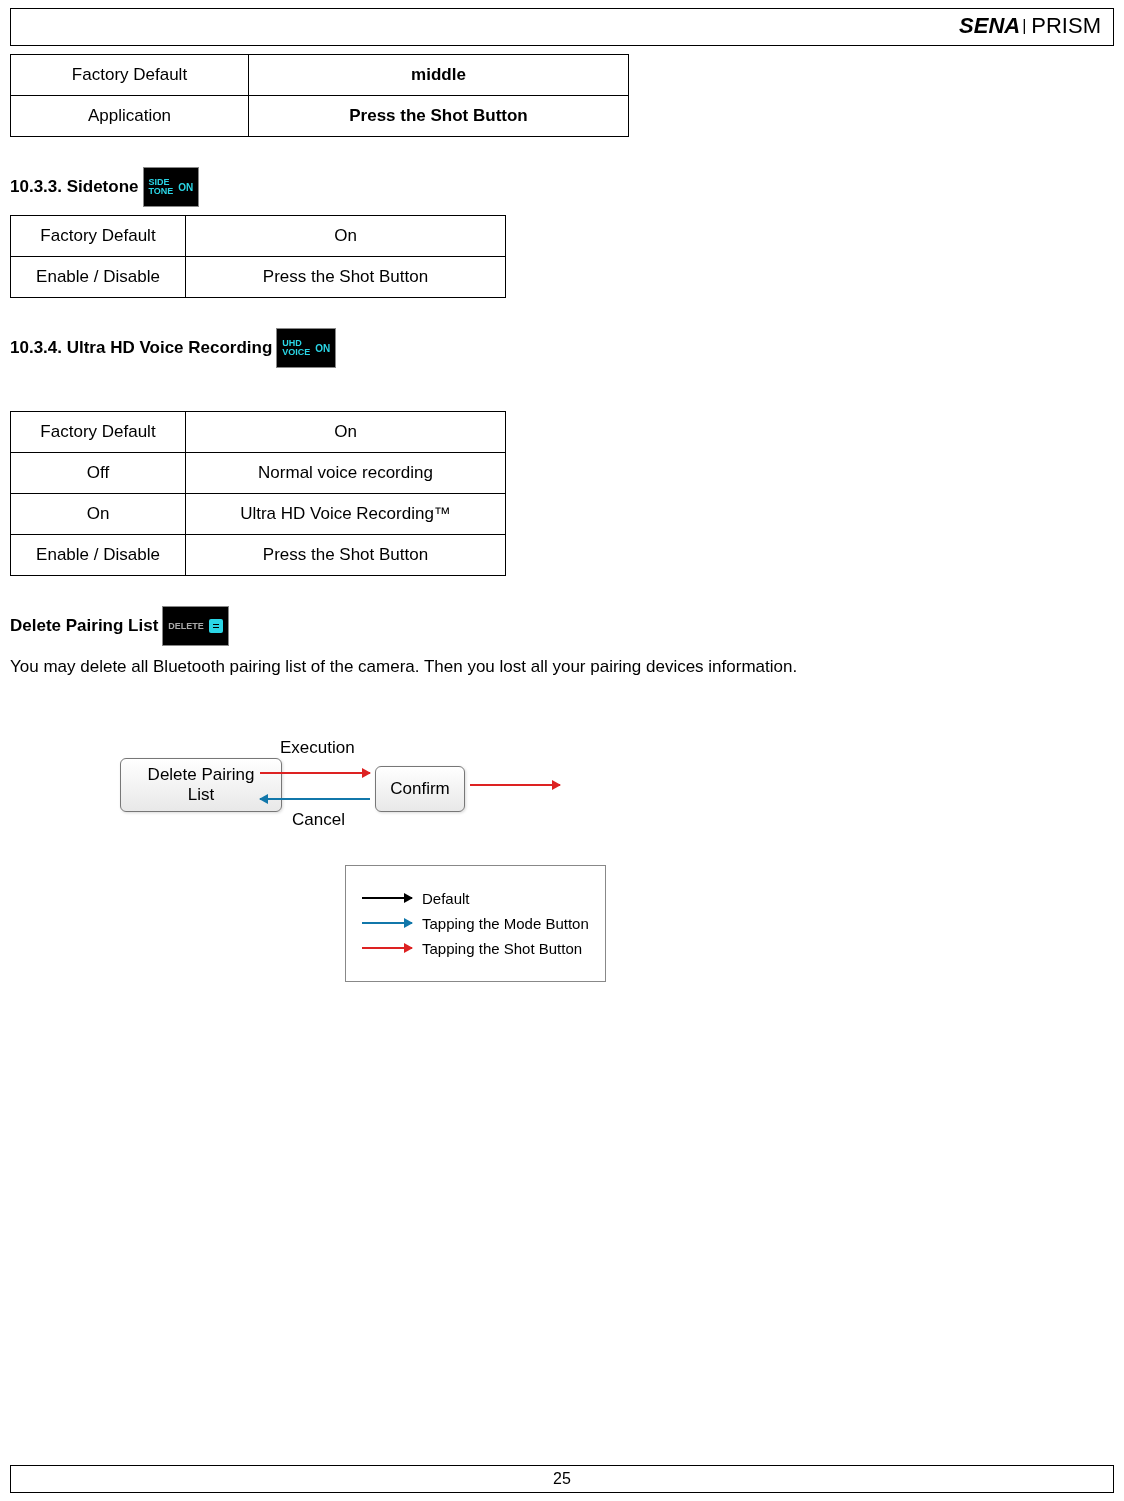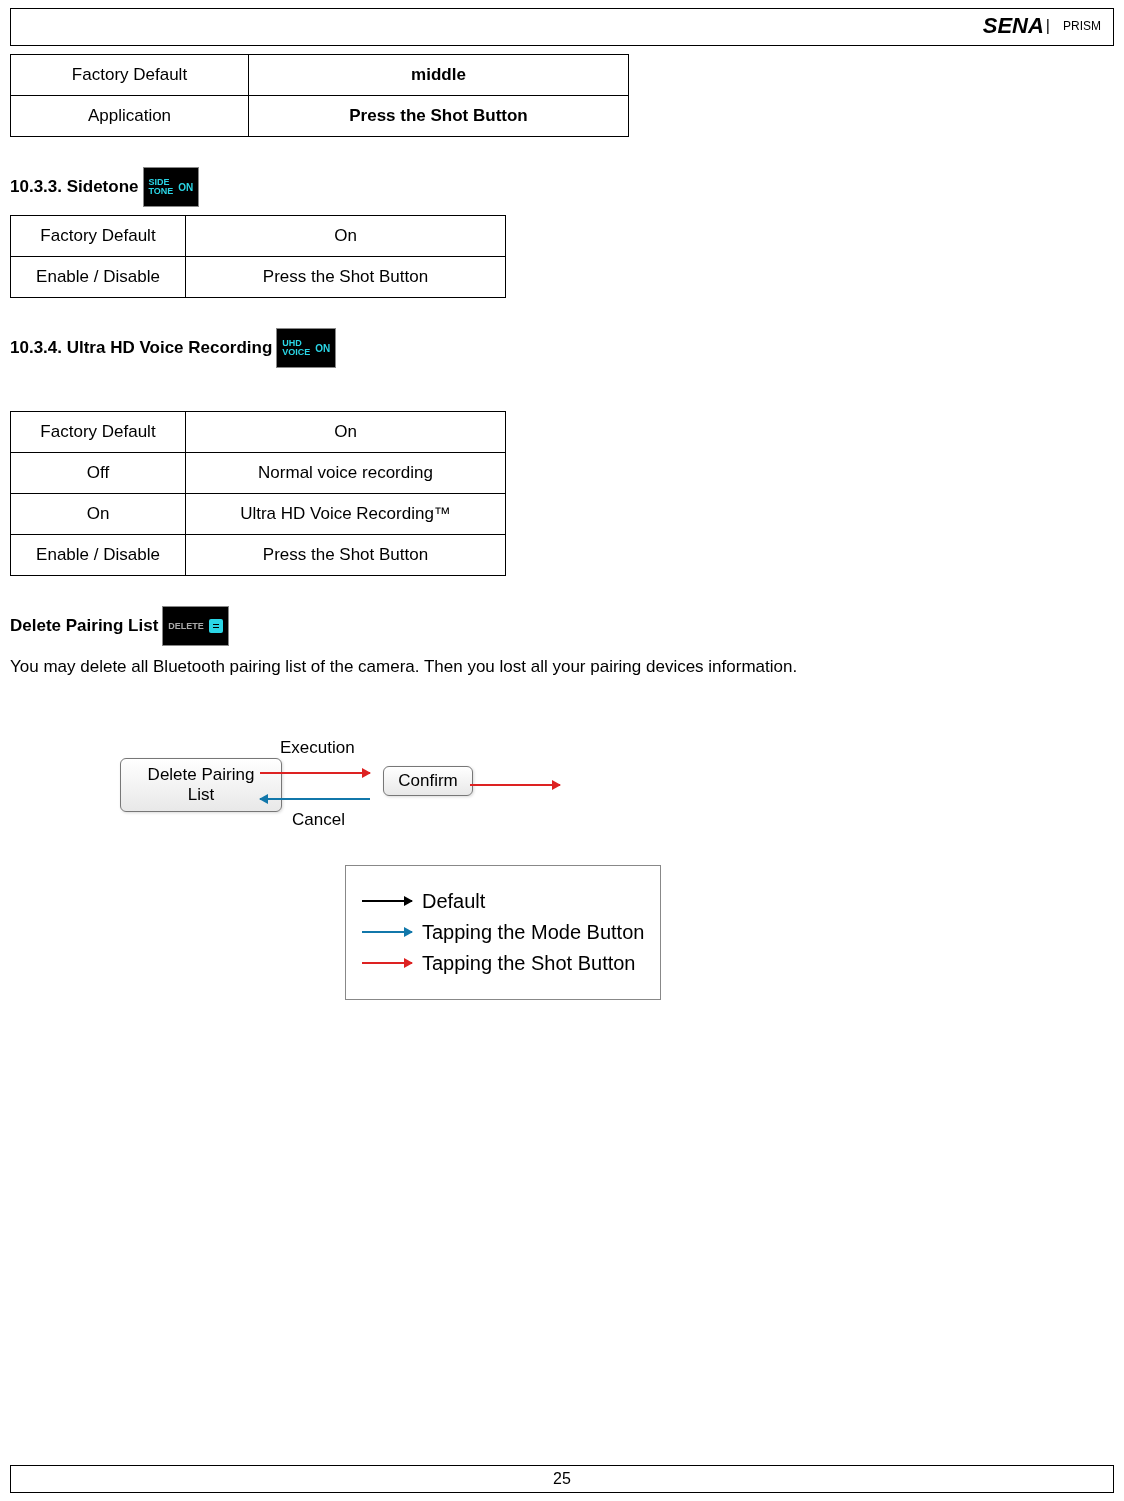--- a/index.html
+++ b/index.html
@@ -35,9 +35,9 @@
       color: #000;
     }
     .prism-text {
-      font-size: 12px;
+      font-size: 22px;
       color: #000;
-      margin-left: 11px;
+      margin-left: 3px;
     }
     .content {
       padding: 0 10px;

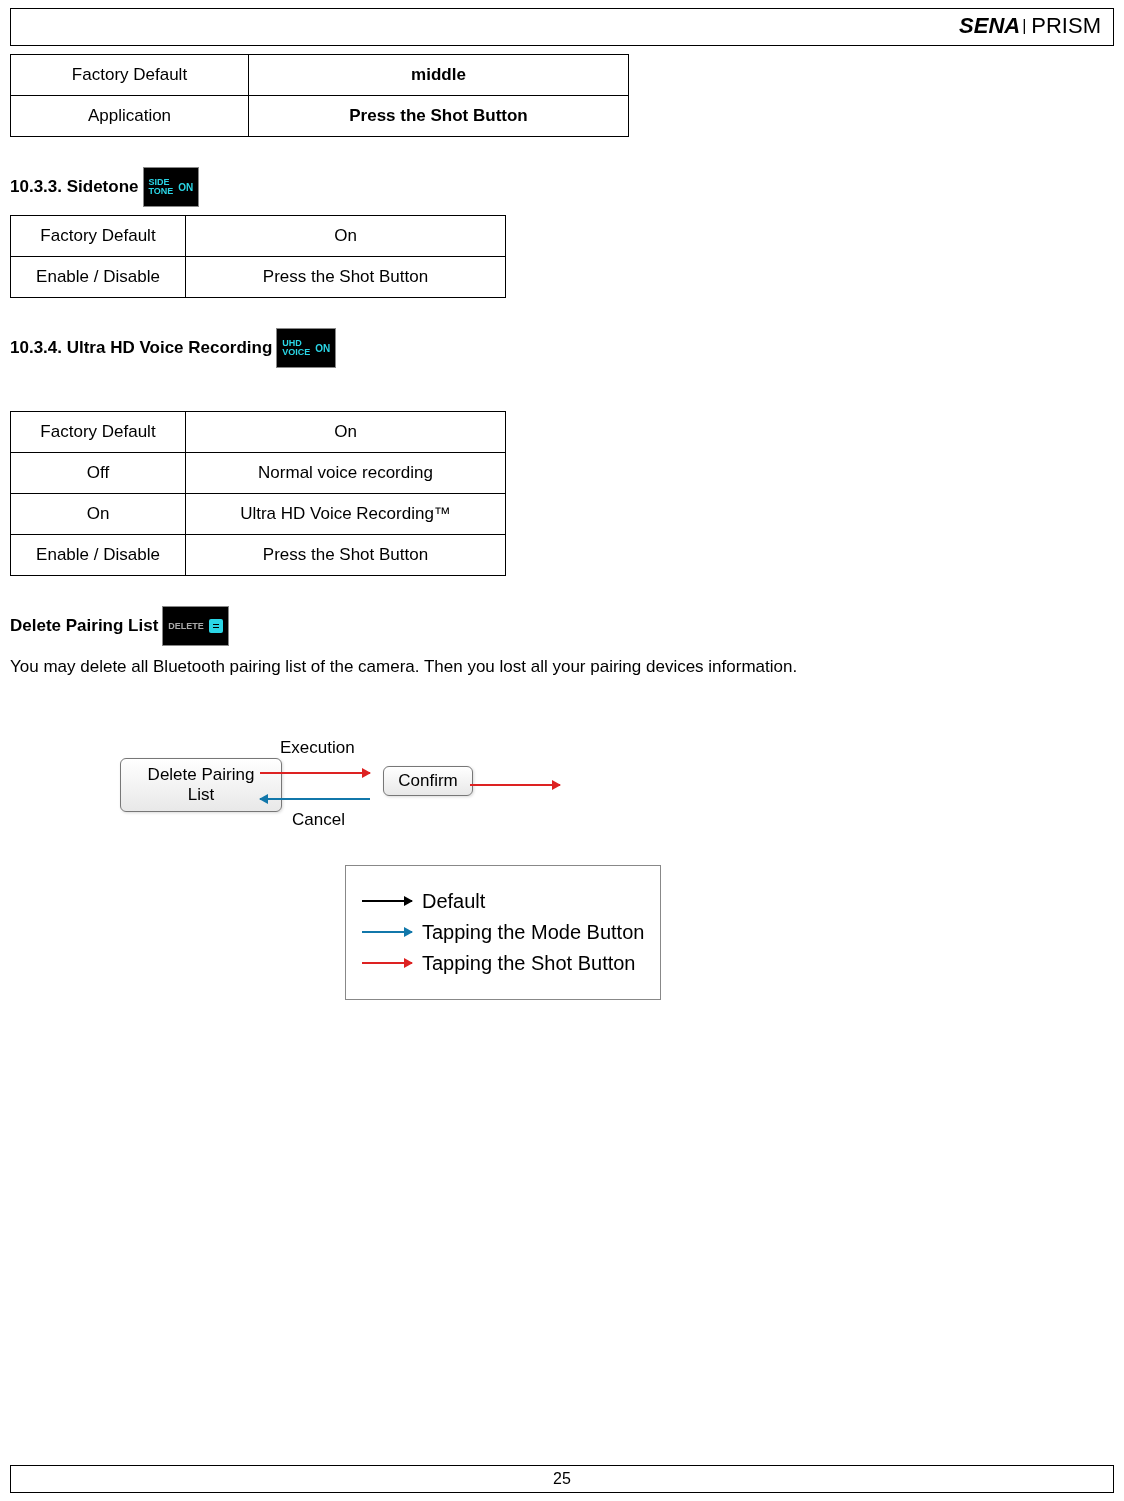--- a/index.html
+++ b/index.html
@@ -127,7 +127,7 @@
       box-shadow: 1px 1px 3px rgba(0,0,0,0.15);
     }
     .dp-box { left: 0; top: 28px; width: 162px; }
-    .confirm-box { left: 255px; top: 36px; width: 90px; padding: 4px 10px; margin-left: 8px;}
+    .confirm-box { left: 255px; top: 36px; width: 90px; padding: 12px 10px;}
     .arrow-red {
       position: absolute;
       height: 2px;

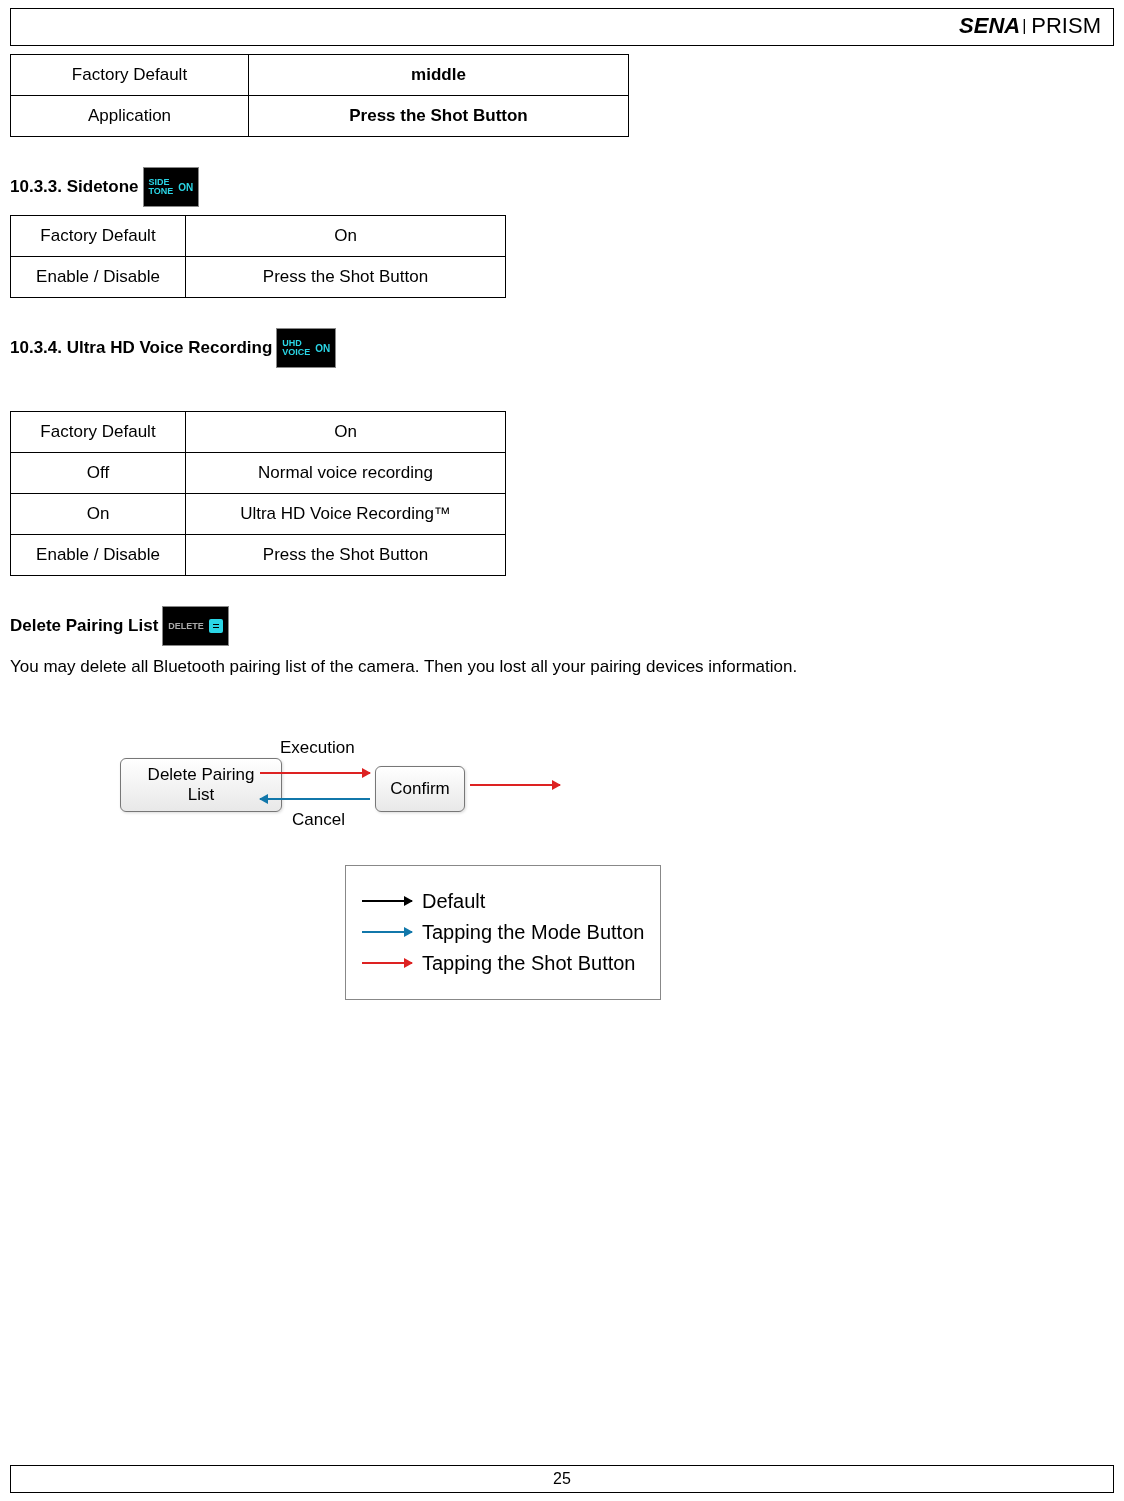--- a/index.html
+++ b/index.html
@@ -164,7 +164,7 @@
       left: 225px;
       top: 135px;
       padding: 20px 10px;
-      font-size: 20px;
+      font-size: 15px;
       background: #fff;
     }
     .legend-row { display: flex; align-items: center; gap: 10px; padding: 4px 6px; }

